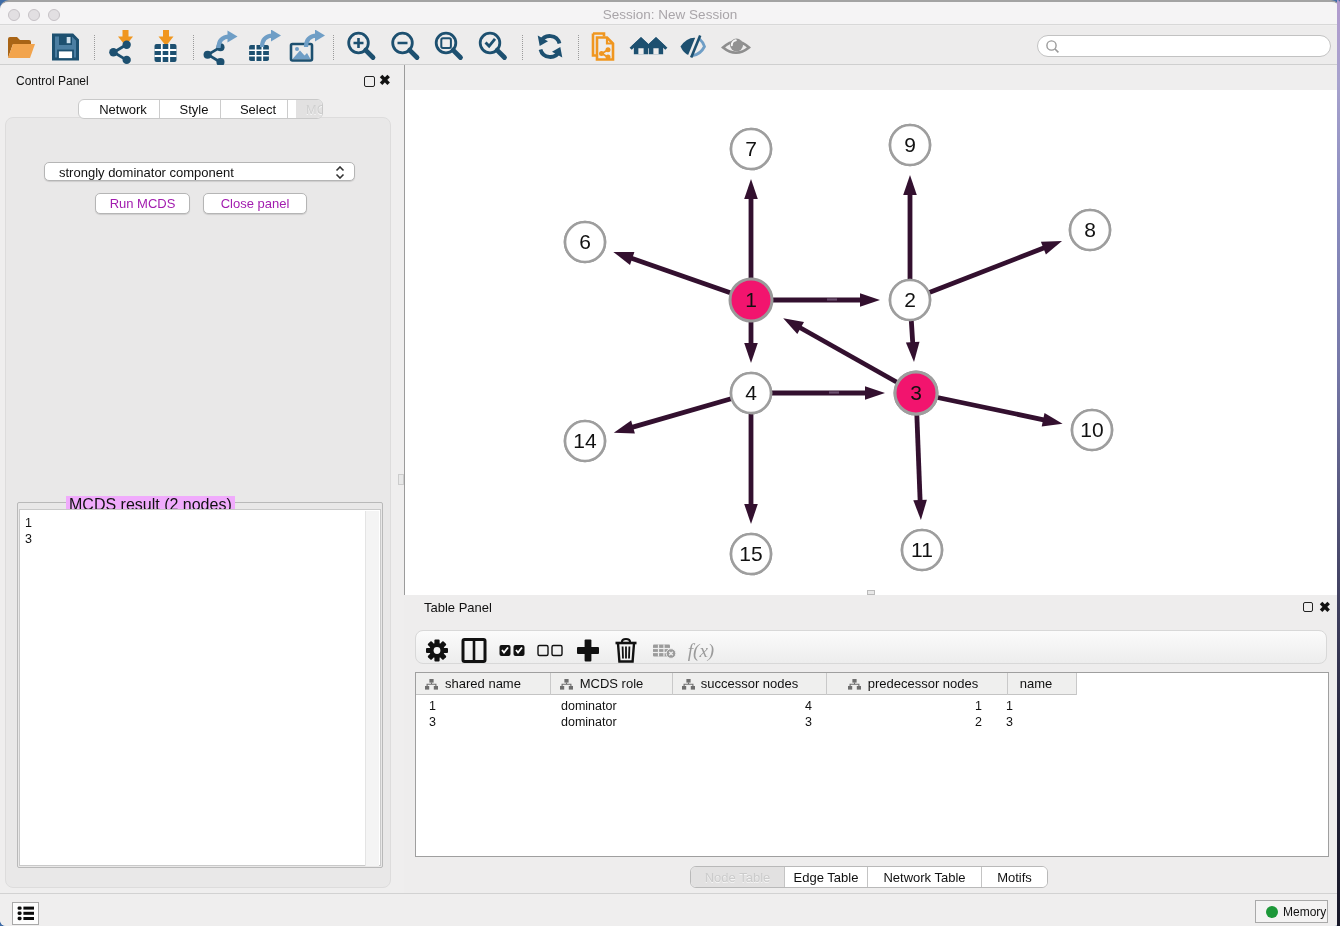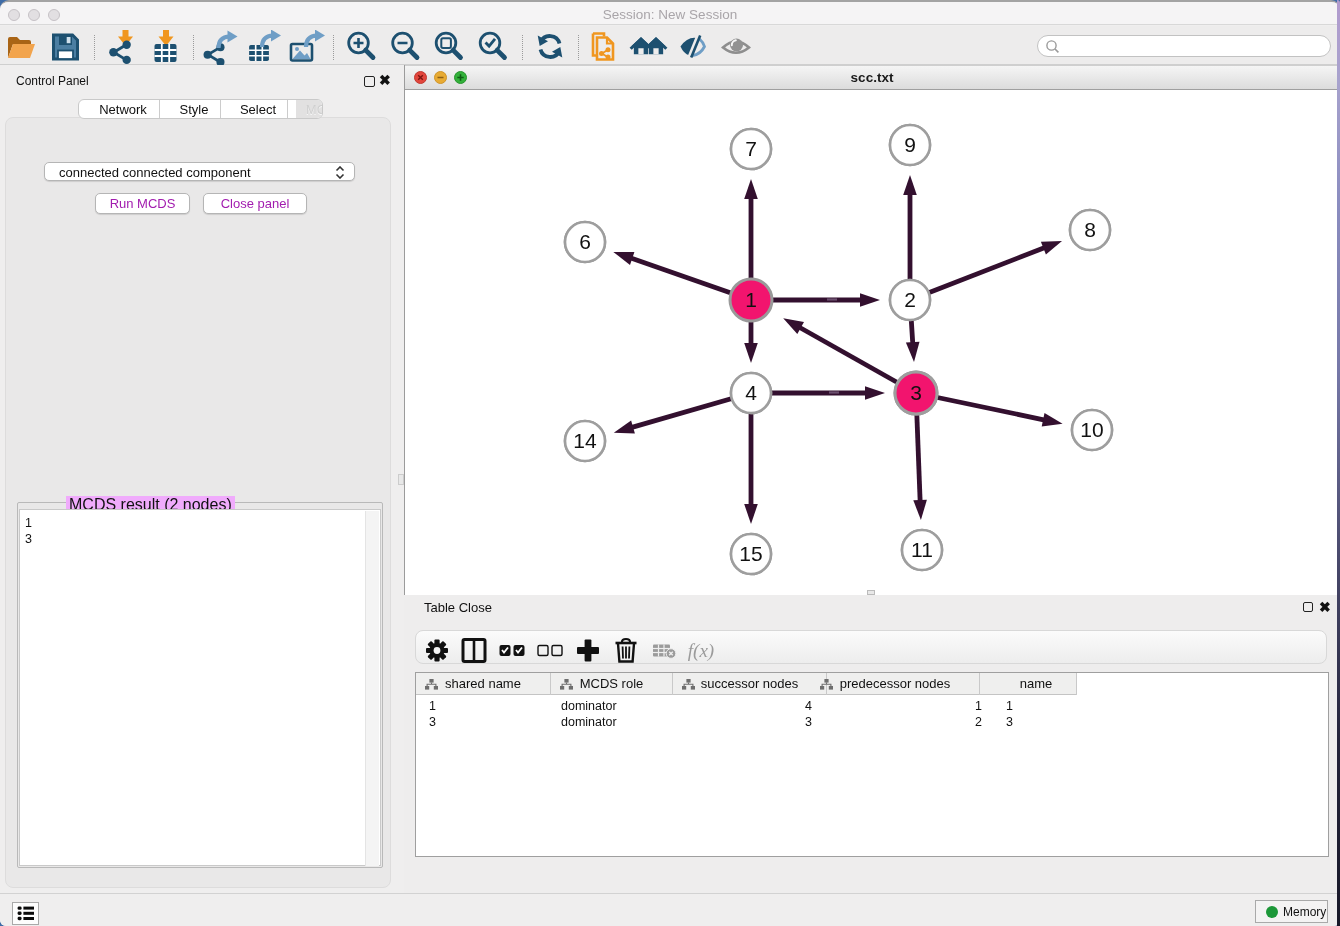--- a/index.html
+++ b/index.html
@@ -270,24 +270,6 @@
     </div>
 
   <div id="netwin">
-    <div id="net-titlebar">
-      <div class="lt" style="left:9px;background:#e2463c;border:1px solid #c03830">
-          <svg width="11" height="11" viewBox="0 0 11 11" style="position:absolute;left:0;top:0">
-            <path d="M3.2 3.2 L7.8 7.8 M7.8 3.2 L3.2 7.8" stroke="#7c1410" stroke-width="1.4"></path>
-          </svg>
-        </div>
-      <div class="lt" style="left:29px;background:#e8ab33;border:1px solid #cf9429">
-          <svg width="11" height="11" viewBox="0 0 11 11" style="position:absolute;left:0;top:0">
-            <path d="M2.5 5.5 L8.5 5.5" stroke="#8d5f14" stroke-width="1.6"></path>
-          </svg>
-        </div>
-      <div class="lt" style="left:49px;background:#33b13a;border:1px solid #27942e">
-          <svg width="11" height="11" viewBox="0 0 11 11" style="position:absolute;left:0;top:0">
-            <path d="M5.5 2.3 L5.5 8.7 M2.3 5.5 L8.7 5.5" stroke="#0e5e14" stroke-width="1.6"></path>
-          </svg>
-        </div>
-      <div id="net-title">scc.txt</div>
-    </div>
     <div id="net-canvas">
       <svg width="934" height="505" viewBox="404 88 934 505">
 <line x1="750" y1="298" x2="750.0" y2="194.0" stroke="#33102f" stroke-width="4.8"></line>

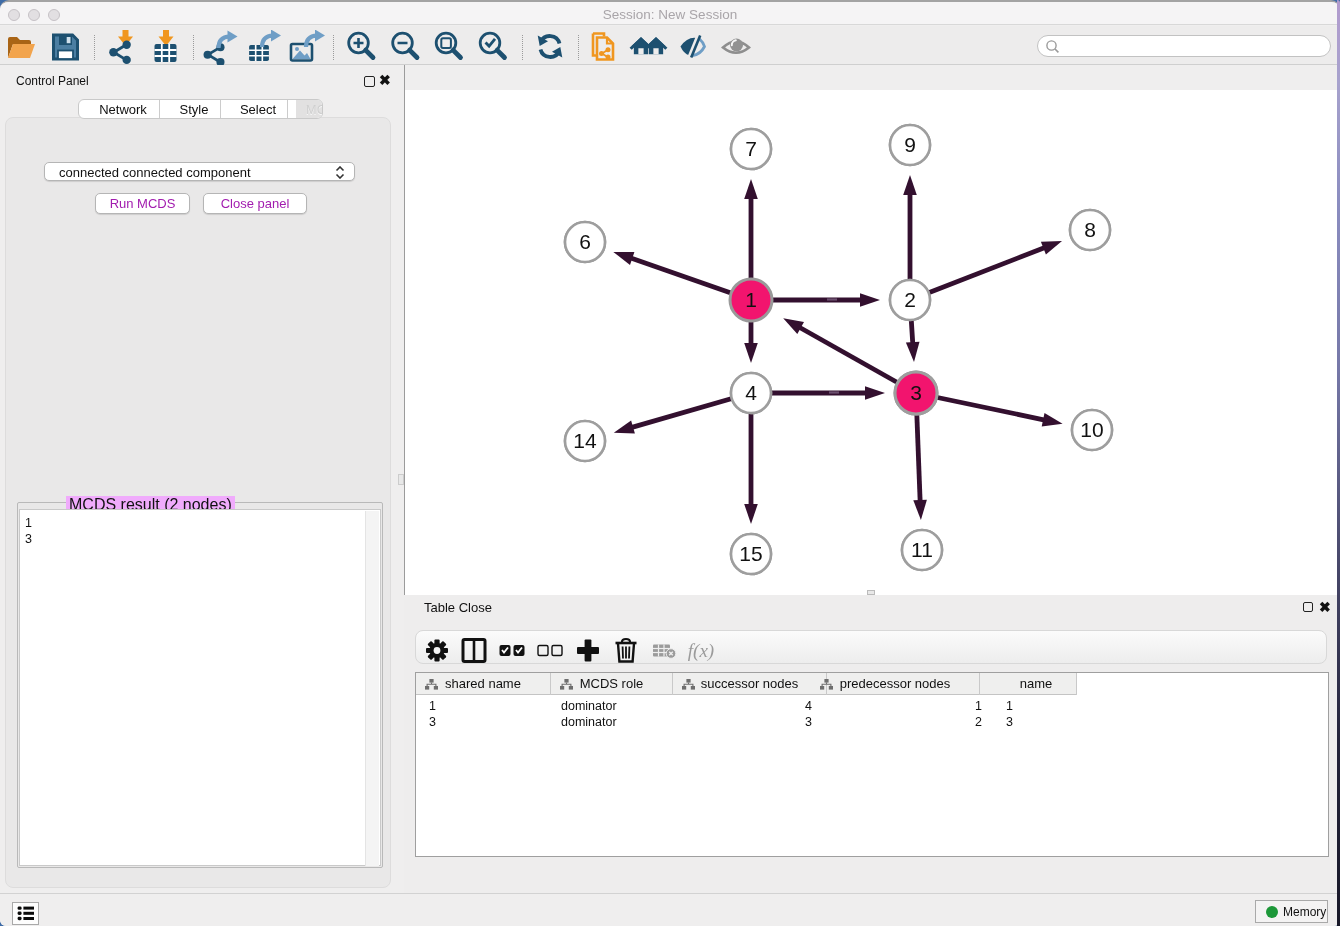--- a/index.html
+++ b/index.html
@@ -254,7 +254,7 @@
     <div class="tab sel" style="width:58px">MCDS</div>
   </div>
   <div id="opt-select">
-      <span>connected connected component</span>
+      <span>strongly dominator component</span>
     <svg width="10" height="13" style="position:absolute;right:9px;top:3px" viewBox="0 0 10 13">
       <path d="M1.5 4.5 L5 1 L8.5 4.5" fill="none" stroke="#333" stroke-width="1.6"></path>
       <path d="M1.5 8.5 L5 12 L8.5 8.5" fill="none" stroke="#333" stroke-width="1.6"></path>

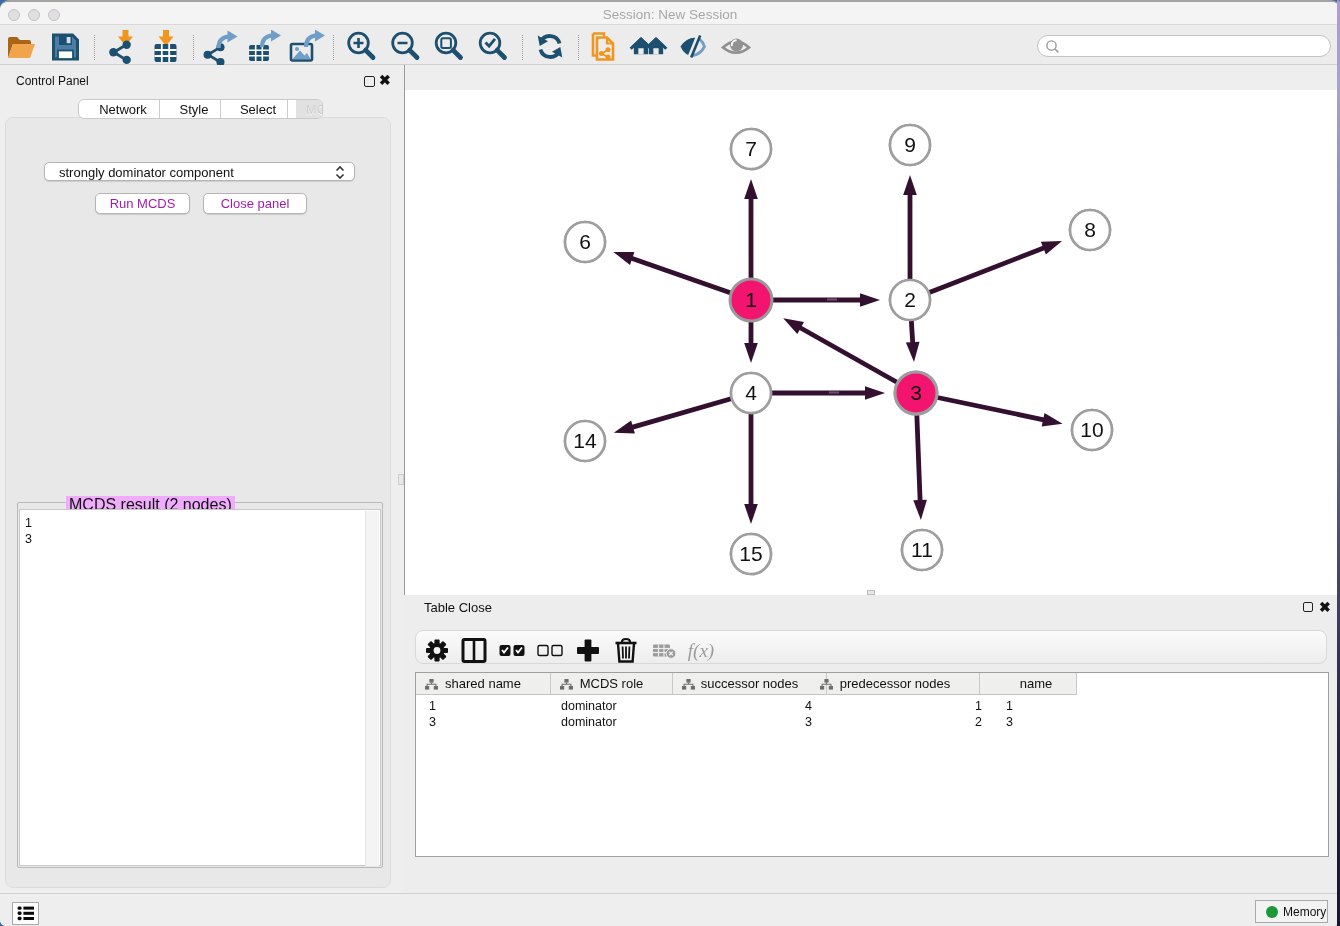--- a/index.html
+++ b/index.html
@@ -355,7 +355,7 @@
   <div id="hgrip"></div>
 
   <div id="tablepanel">
-    <div id="tp-title">Table Close</div>
+    <div id="tp-title">Table Panel</div>
     <div id="tp-max"></div>
     <div id="tp-x">✖</div>
     <div id="tp-toolbar">

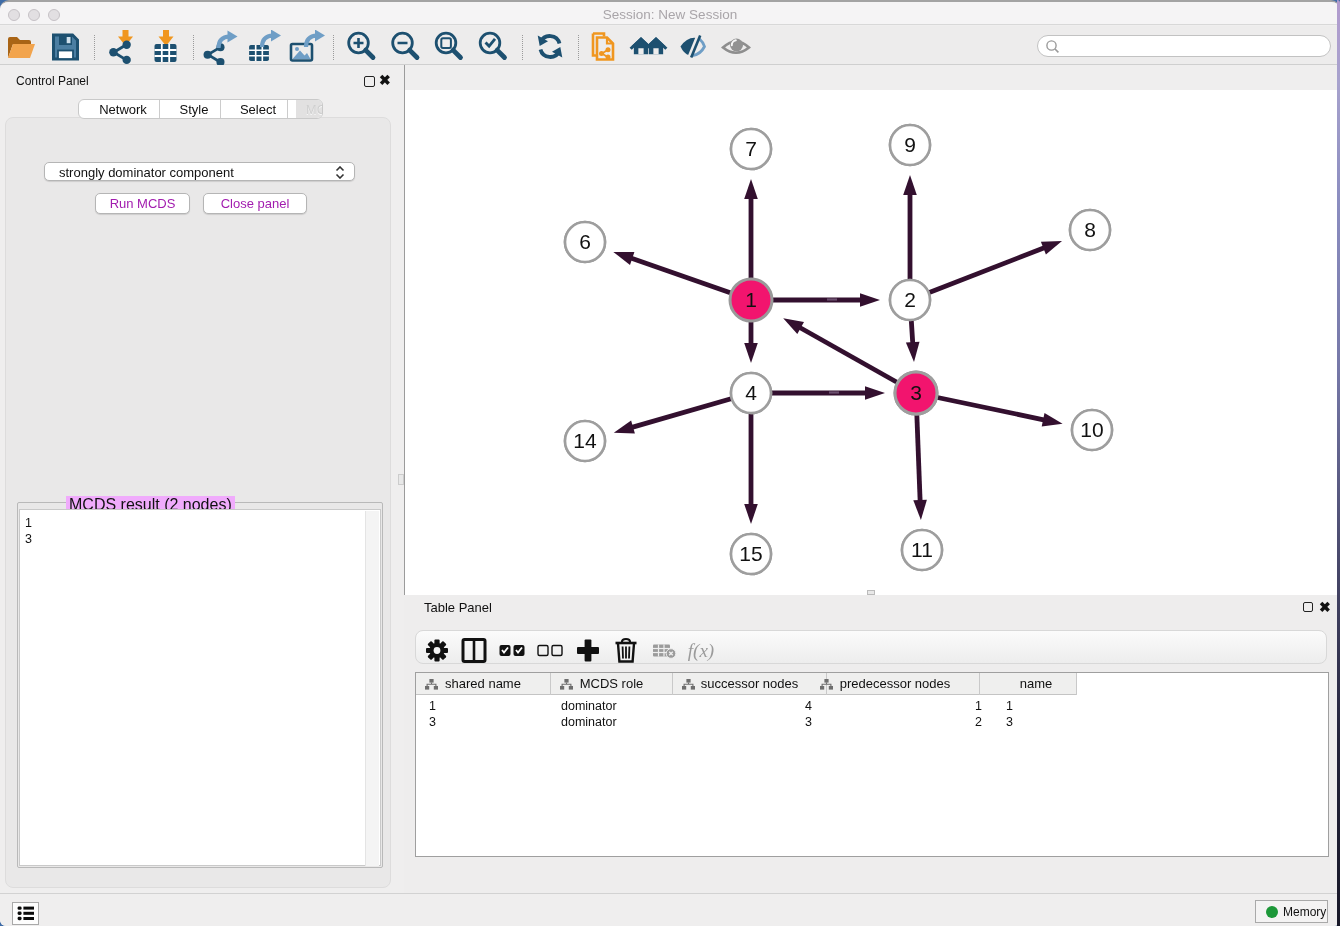--- a/index.html
+++ b/index.html
@@ -444,7 +444,7 @@
                 <path d="M2.1 7 L2.1 5.3 L10.9 5.3 L10.9 7 M6.5 5.3 L6.5 3.6" fill="none" stroke="#6e6e6e" stroke-width="1.1"></path>
               </svg>
             </span>successor nodes</div>
-          <div class="th" style="left:395px;width:169px"><span style="position:absolute;left:9px;top:6px">
+          <div class="th" style="left:423px;width:169px"><span style="position:absolute;left:9px;top:6px">
               <svg width="13" height="11" viewBox="0 0 13 11" style="display:block">
                 <rect x="4.4" y="0" width="4.2" height="3.6" fill="#6e6e6e"></rect>
                 <rect x="0" y="7" width="4.2" height="3.6" fill="#6e6e6e"></rect>

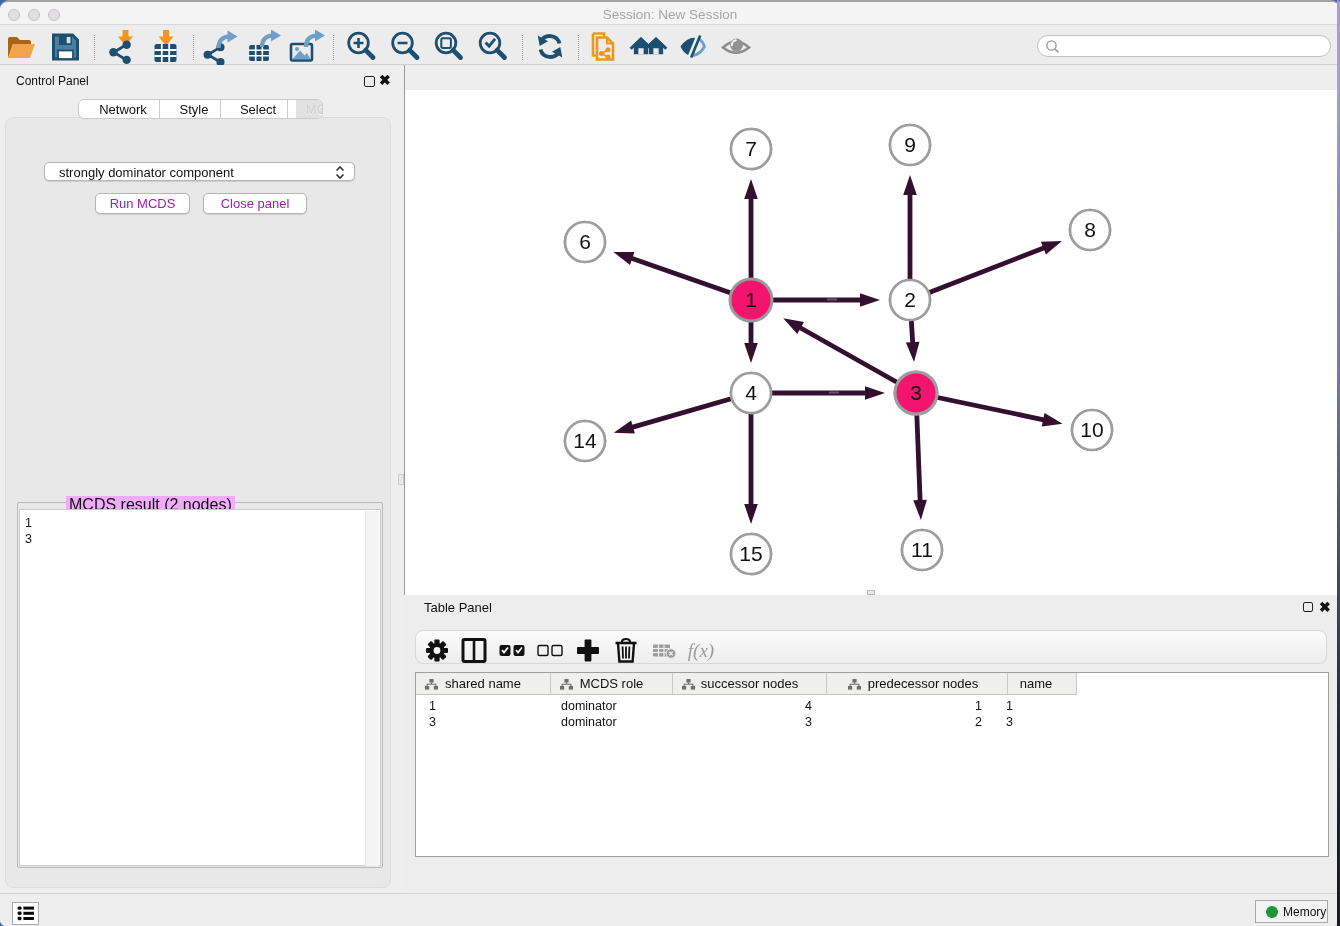--- a/index.html
+++ b/index.html
@@ -465,6 +465,12 @@
         <div class="td" style="left:526px;top:41px;width:40px;text-align:right">2</div>
         <div class="td" style="left:590px;top:41px">3</div>
     </div>
+    <div id="tp-tabs">
+      <div class="tab sel" style="width:94px">Node Table</div>
+      <div class="tab" style="width:83px">Edge Table</div>
+      <div class="tab" style="width:114px">Network Table</div>
+      <div class="tab" style="width:65px">Motifs</div>
+    </div>
   </div>
   <div id="statusbar">
     <div id="sb-btn">

